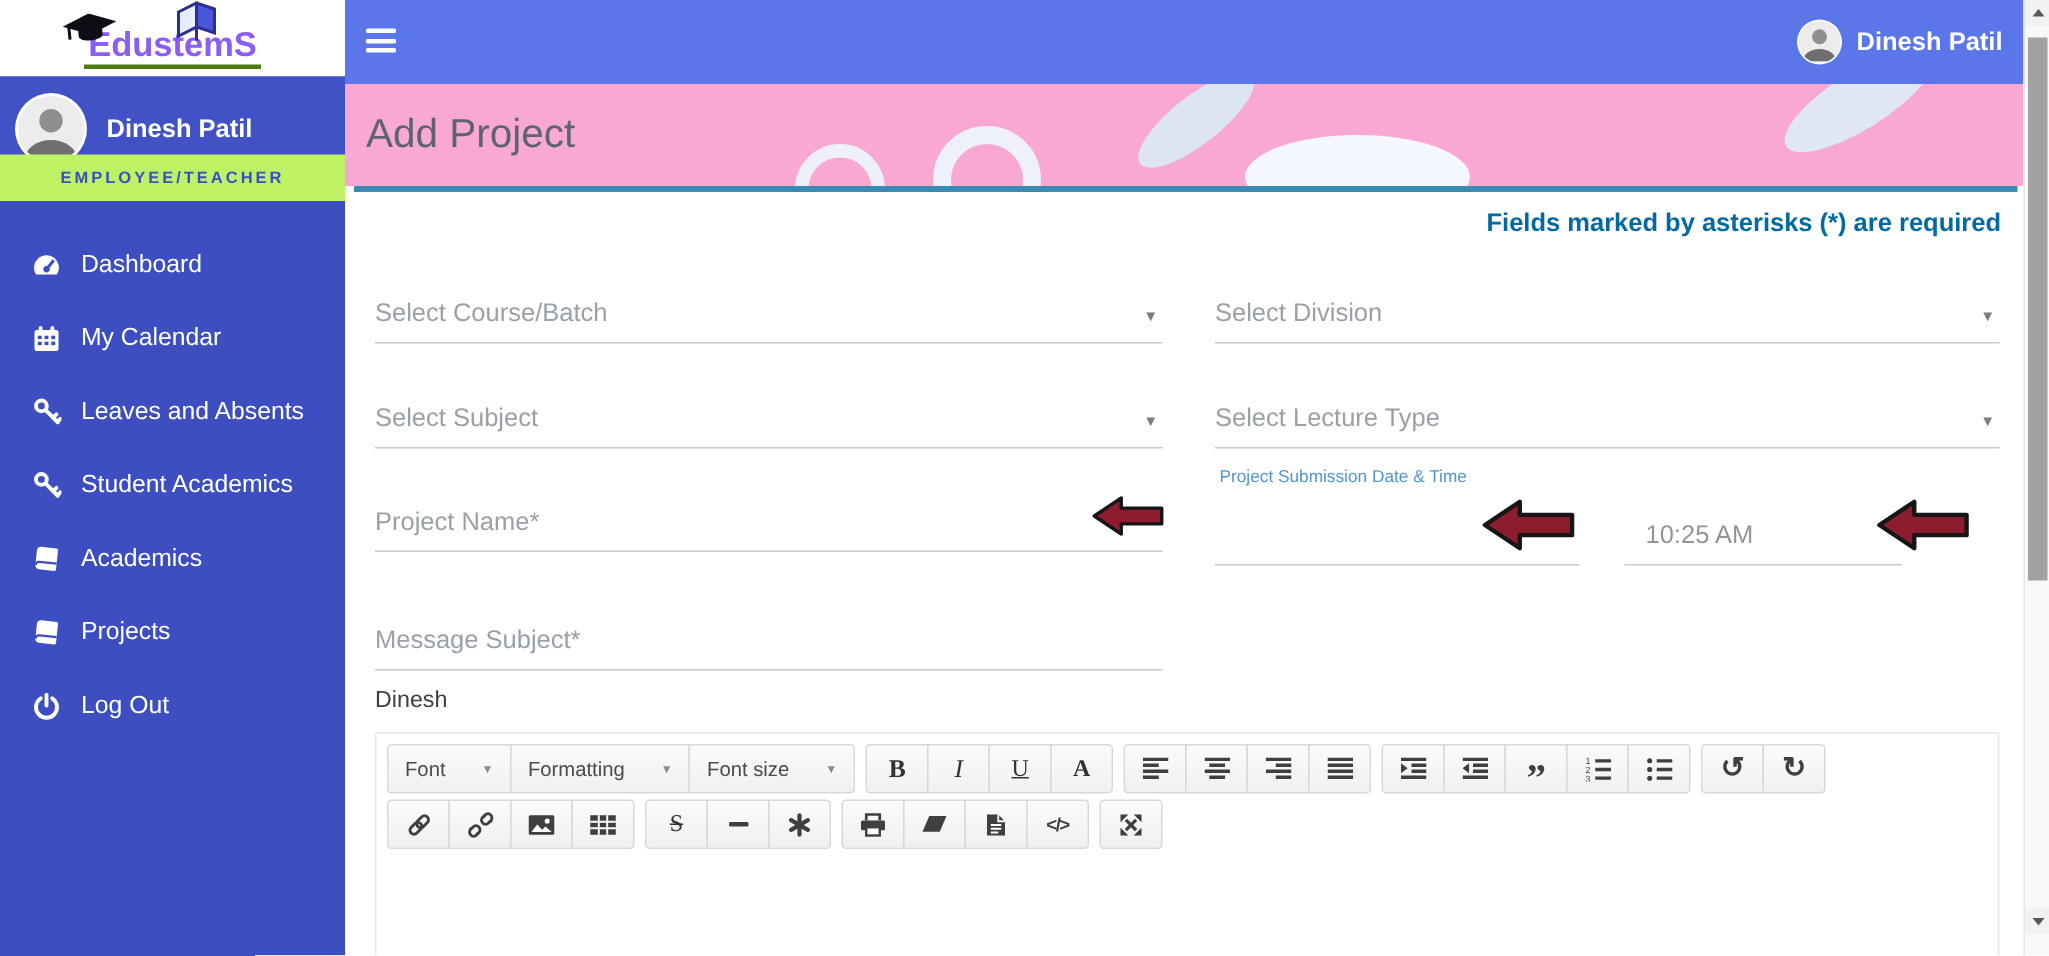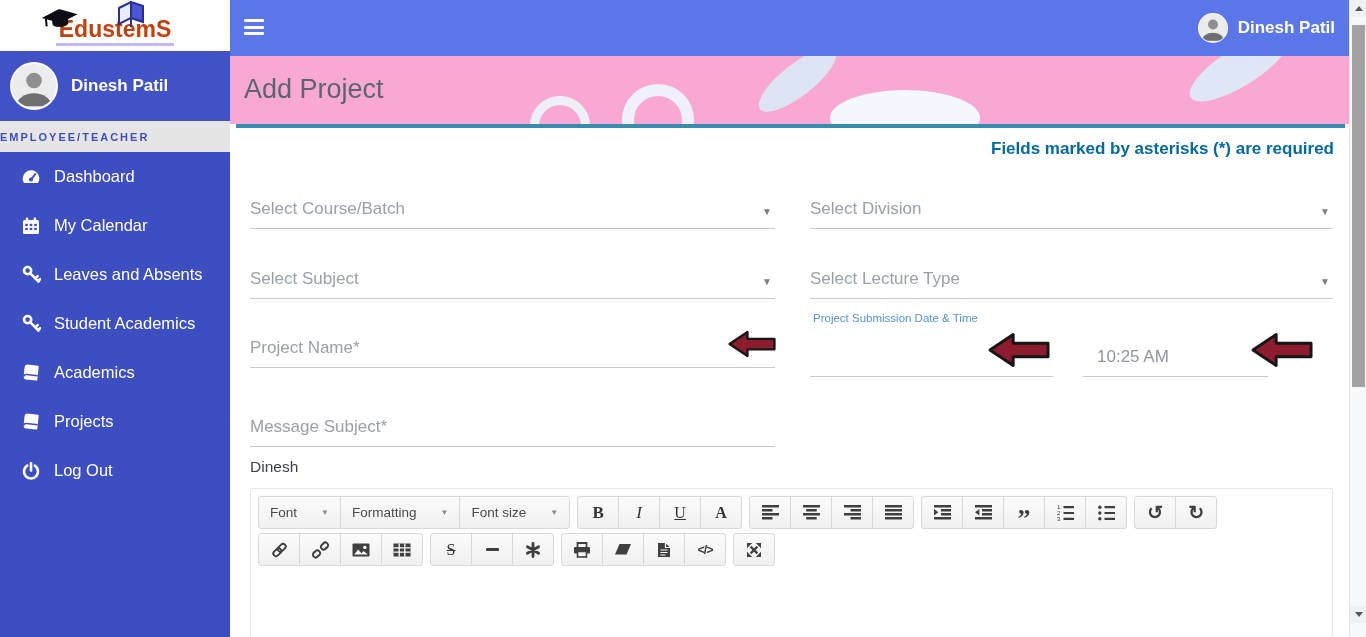--- a/index.html
+++ b/index.html
@@ -11,7 +11,7 @@
   .sidebar{position:absolute;left:0;top:0;width:230px;height:637px;background:#3d4ec0}
   .logo-area{position:absolute;left:0;top:0;width:230px;height:51px;background:#fff}
   .logo{position:relative;width:100%;height:100%;display:flex;align-items:flex-end;justify-content:center;padding-bottom:5px;cursor:pointer}
-  .logo-text{font-size:23px;font-weight:bold;color:#c2410c;line-height:1;border-bottom:3px solid #c4b5fd;padding:0 3px 2px}
+  .logo-text{font-size:23px;font-weight:bold;color:#8b5cf6;line-height:1;border-bottom:3px solid #4d7c0f;padding:0 3px 2px}
   .logo-cap{position:absolute;left:42px;top:9px;transform:rotate(-6deg)}
   .logo-book{position:absolute;left:116px;top:1px}
   .user-panel{position:absolute;left:0;top:51px;width:230px;height:70px;background:#4152c6;display:flex;align-items:center;padding-left:10px;gap:13px}

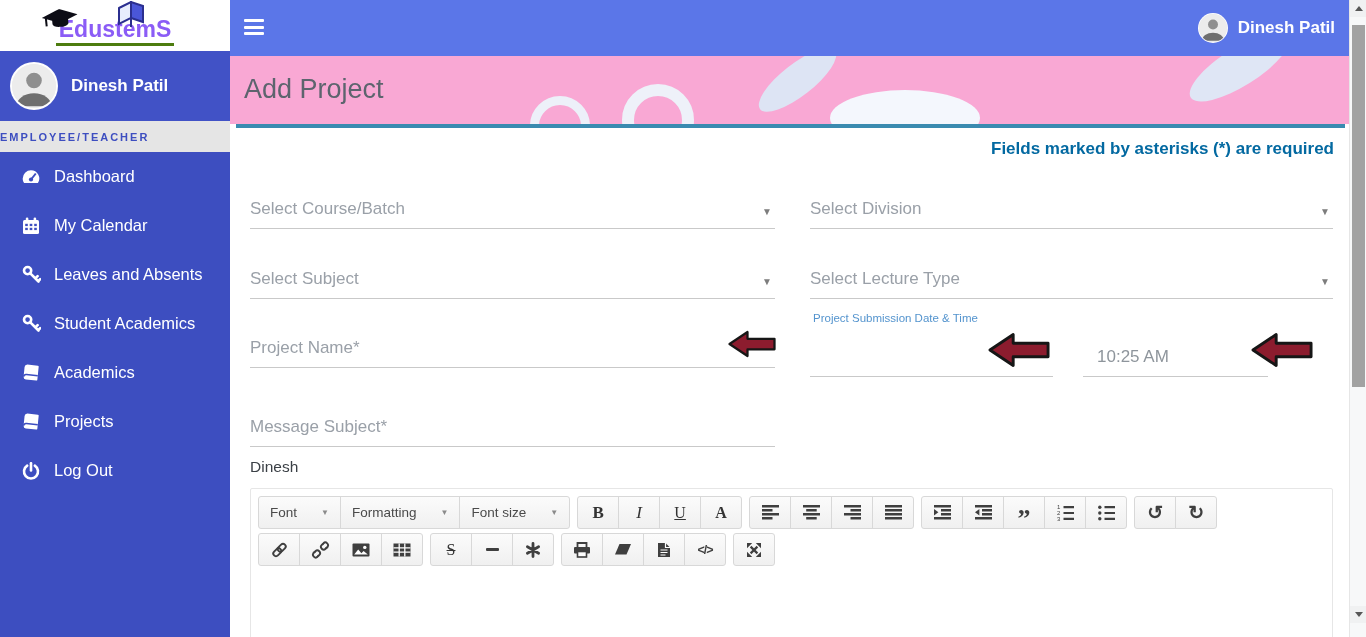--- a/index.html
+++ b/index.html
@@ -18,7 +18,7 @@
   .avatar{border-radius:50%;overflow:hidden;border:2px solid rgba(255,255,255,.95);background:#e9e9e9;flex:none}
   .avatar svg{display:block}
   .user-name{color:#fff;font-weight:bold;font-size:17px}
-  .role-strip{position:absolute;left:0;top:121px;width:230px;height:31px;background:#e5e5e5;display:flex;align-items:center;justify-content:flex-start}
+  .role-strip{position:absolute;left:0;top:103px;width:230px;height:31px;background:#bef264;display:flex;align-items:center;justify-content:center}
   .role-strip span{color:#3d4ec0;font-size:11px;font-weight:bold;letter-spacing:2px}
   .menu{position:absolute;left:0;top:152px;width:230px}
   .mi{height:49px;display:flex;align-items:center;padding-left:20px;gap:12px;color:#fff;font-size:16.5px;cursor:pointer}

